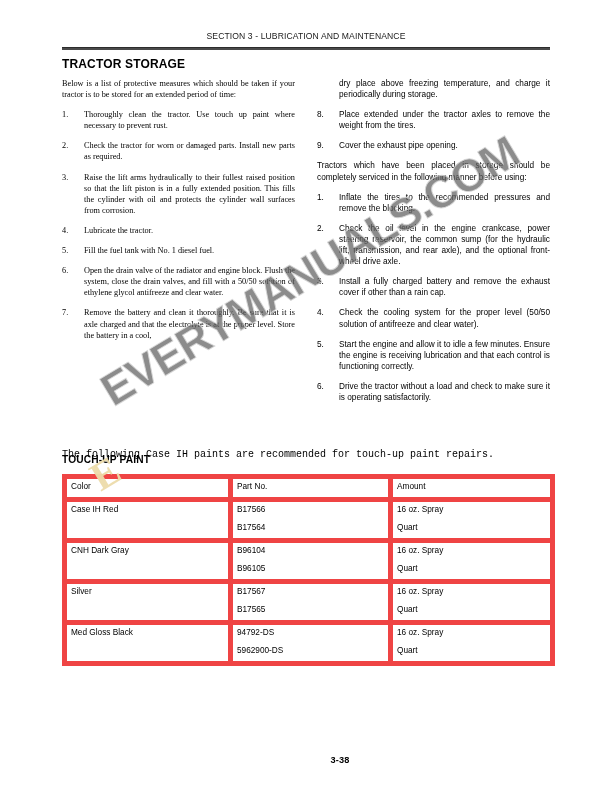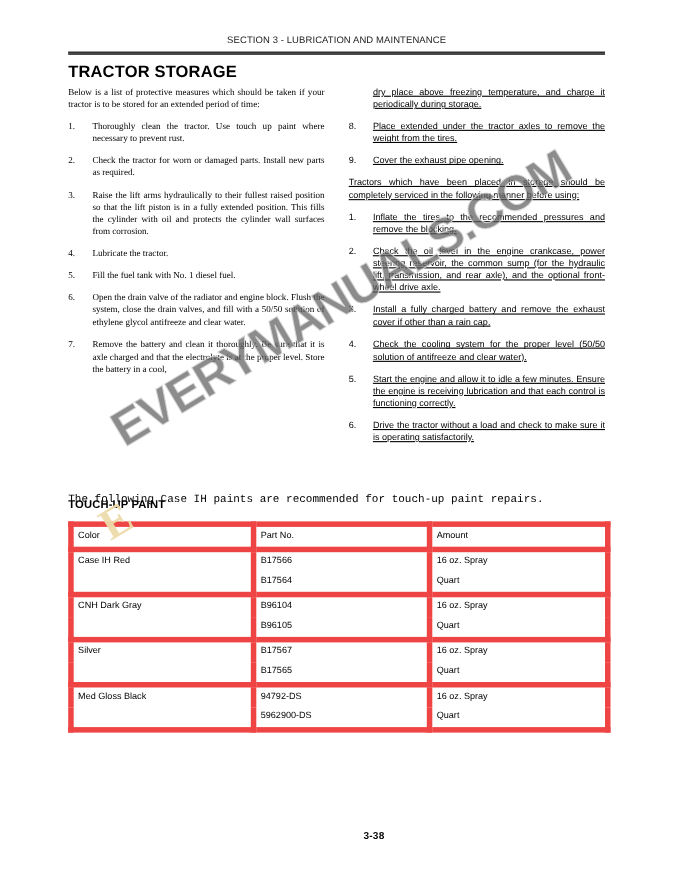--- a/index.html
+++ b/index.html
@@ -51,7 +51,7 @@
     position: absolute;
     left: 62px;
     top: 57px;
-    font-size: 15px;
+    font-size: 12px;
     font-weight: bold;
     letter-spacing: .15px;
     text-align: right;

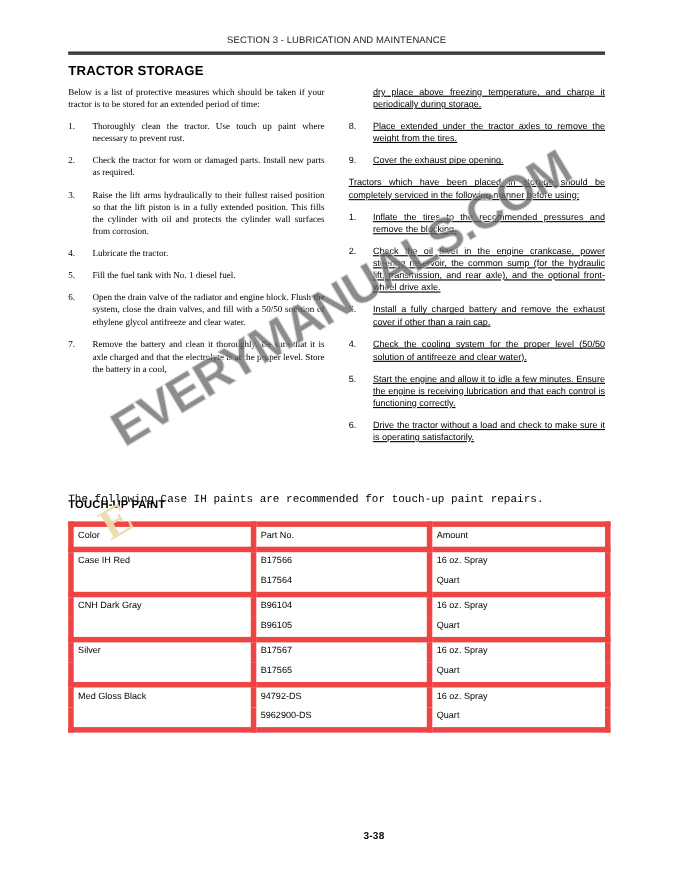--- a/index.html
+++ b/index.html
@@ -67,7 +67,7 @@
     text-align: justify;
   }
   #col-left  { left: 62px; font-family: Liberation Serif, serif; }
-  #col-right { left: 317px; text-decoration: underline; }
+  #col-right { left: 317px; }
 
   .para {
     margin: 0 0 9px 0;

